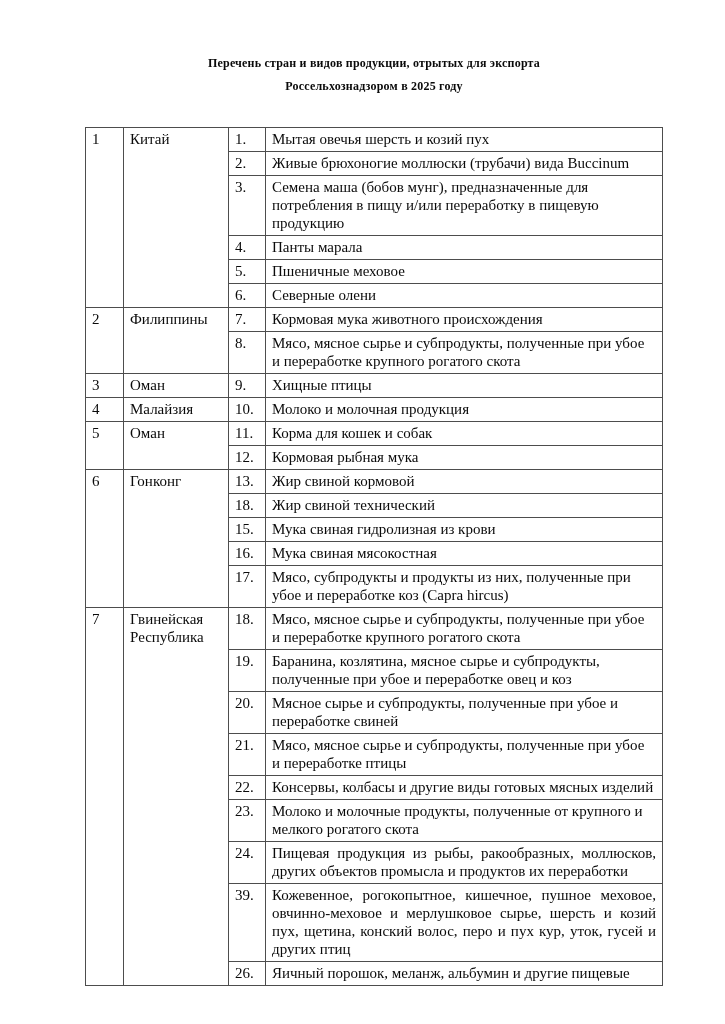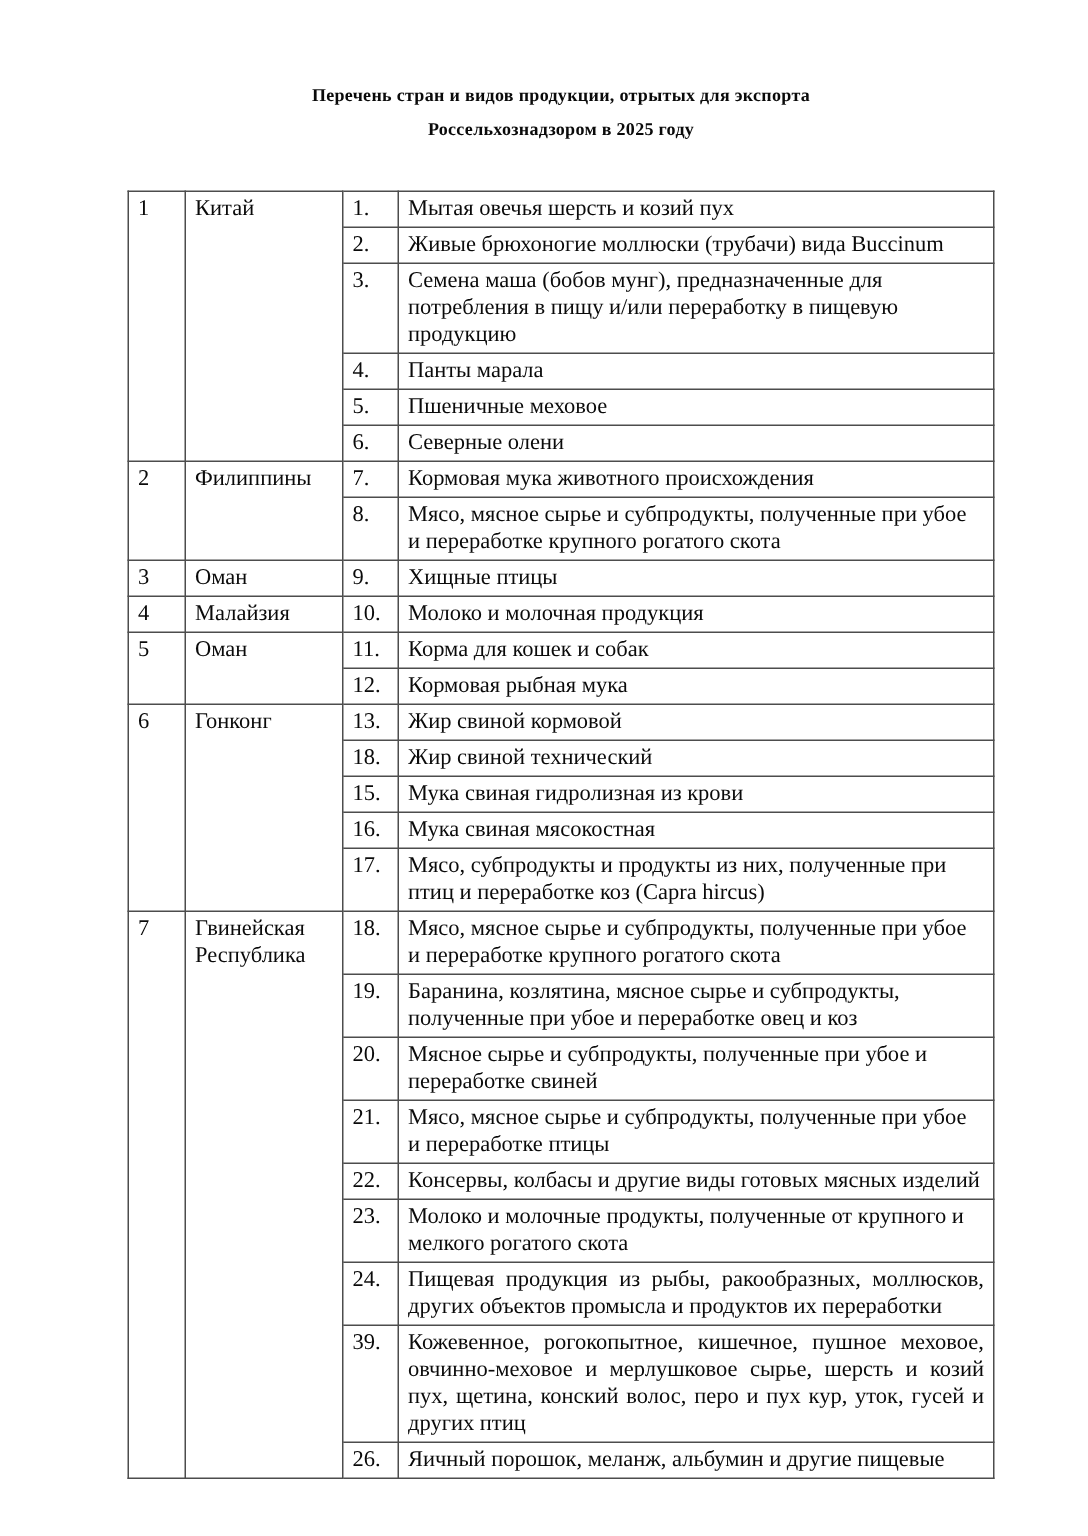--- a/index.html
+++ b/index.html
@@ -138,7 +138,7 @@
         </tr>
         <tr>
           <td class="p-num">17.</td>
-          <td class="p-text">Мясо, субпродукты и продукты из них, полученные при птиц и переработке коз (Capra hircus)</td>
+          <td class="p-text">Мясо, субпродукты и продукты из них, полученные при убое и переработке коз (Capra hircus)</td>
         </tr>
         <tr>
           <td class="c-num" rowspan="9">7</td>

